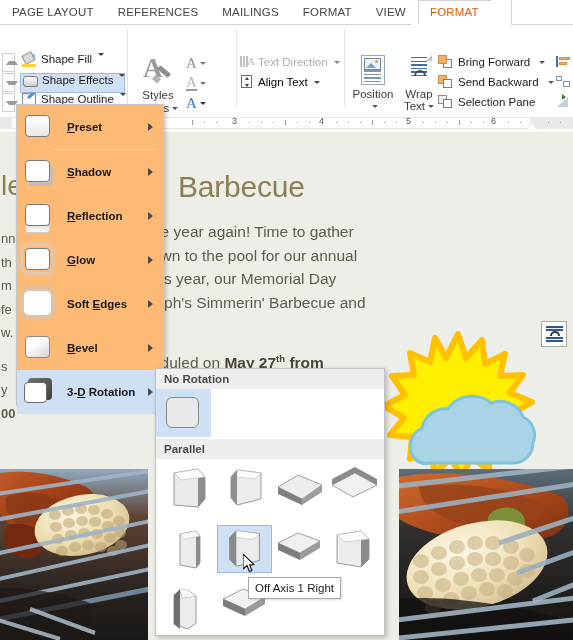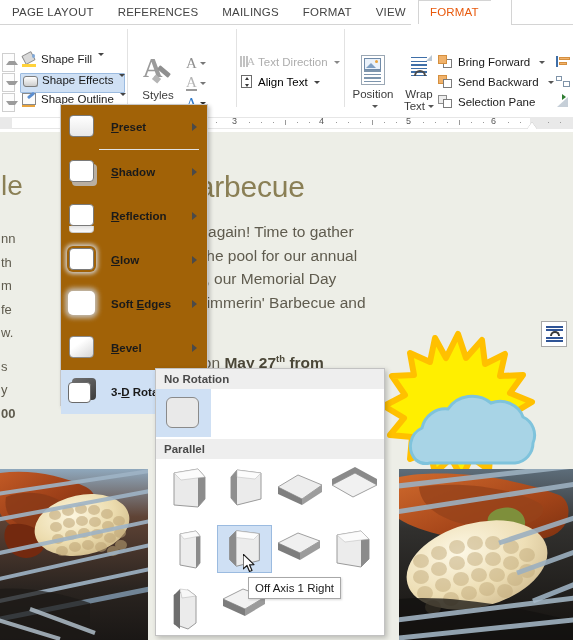--- a/index.html
+++ b/index.html
@@ -159,7 +159,7 @@
   .photo{position:absolute;overflow:hidden;}
 
   
-  .sfmenu{position:absolute;left:16px;top:104px;width:148px;height:302px;background:#a16207;border:1px solid #c6c6c6;box-sizing:border-box;box-shadow:2px 2px 4px rgba(0,0,0,.22);margin-left:44px;}
+  .sfmenu{position:absolute;left:16px;top:104px;width:148px;height:302px;background:#fdba74;border:1px solid #c6c6c6;box-sizing:border-box;box-shadow:2px 2px 4px rgba(0,0,0,.22);}
   .sfitem{position:relative;height:44px;display:flex;align-items:center;padding-left:5px;box-sizing:border-box;}
   .sfitem.sel{background:#cfe0f4;}
   .sfitem .thumb{width:31px;height:28px;position:relative;flex:0 0 31px;}

